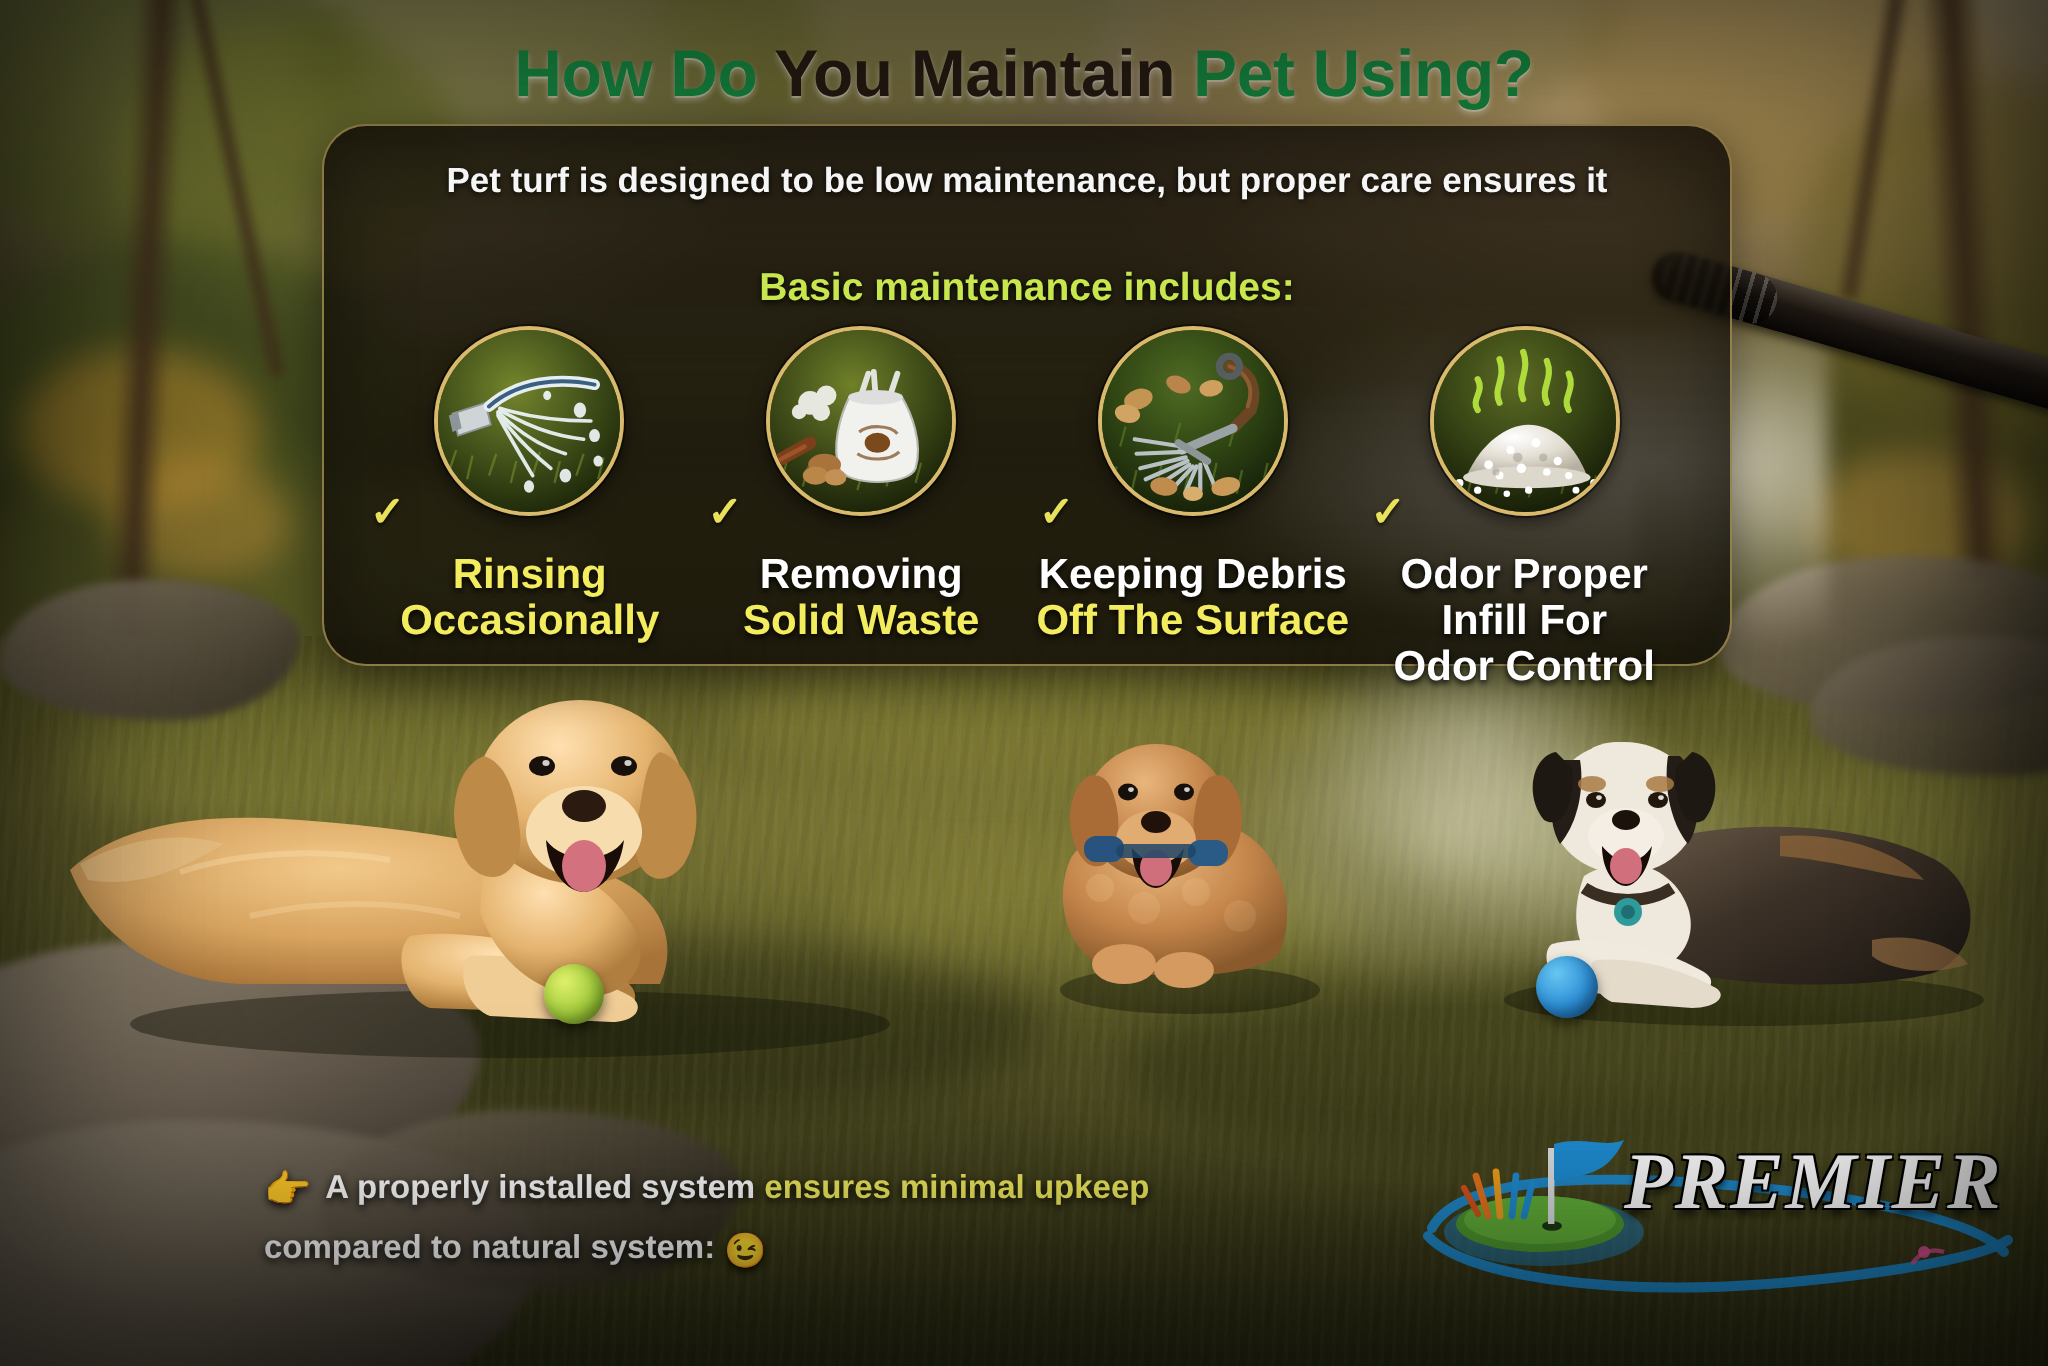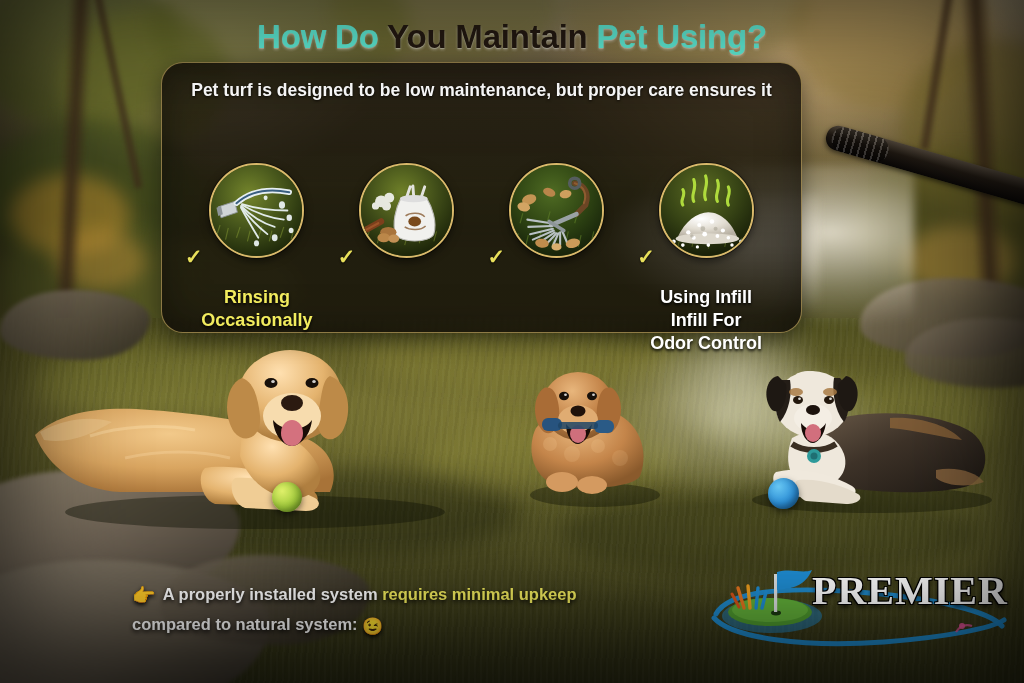--- a/index.html
+++ b/index.html
@@ -140,7 +140,7 @@
     text-shadow: 0 2px 3px rgba(255,255,255,.35), 0 1px 0 rgba(255,255,255,.25);
     z-index: 30;
   }
-  .h-olive { color: #5eead4; }
+  .h-olive { color: #15803d; }
   .h-dark  { color: #241a12; }
 
   

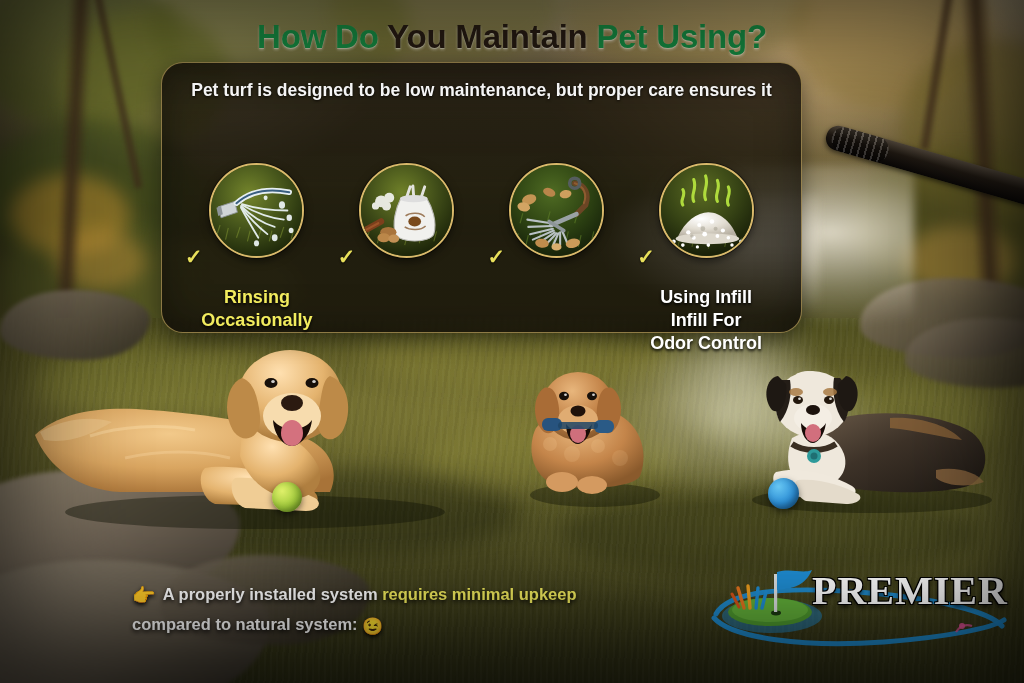--- a/index.html
+++ b/index.html
@@ -147,7 +147,7 @@
   .panel {
     position: absolute;
     left: 161px; top: 62px;
-    width: 641px; height: 271px;
+    width: 705px; height: 271px;
     border-radius: 22px;
     background:
       linear-gradient(180deg, rgba(26,20,12,.80), rgba(22,18,10,.70) 45%, rgba(20,16,9,.78));

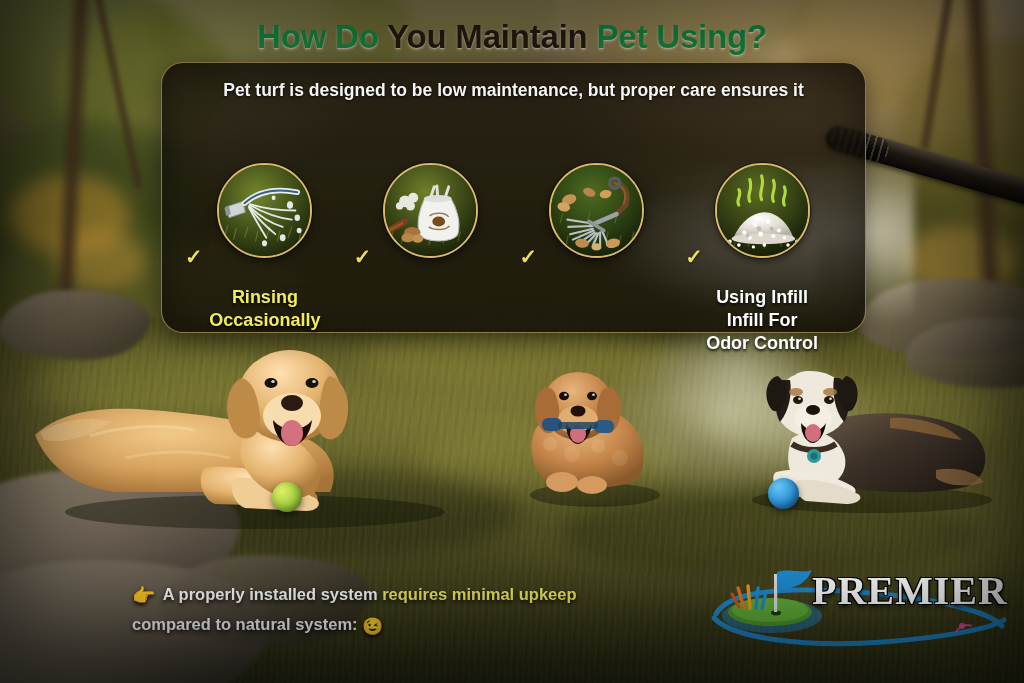--- a/index.html
+++ b/index.html
@@ -482,6 +482,7 @@
       <span>Pet turf is designed to be low maintenance, but proper care ensures it</span><br>
     </div>
 
+    <div class="panel-sub">Basic maintenance includes:</div>
 
     <div class="cols">
 

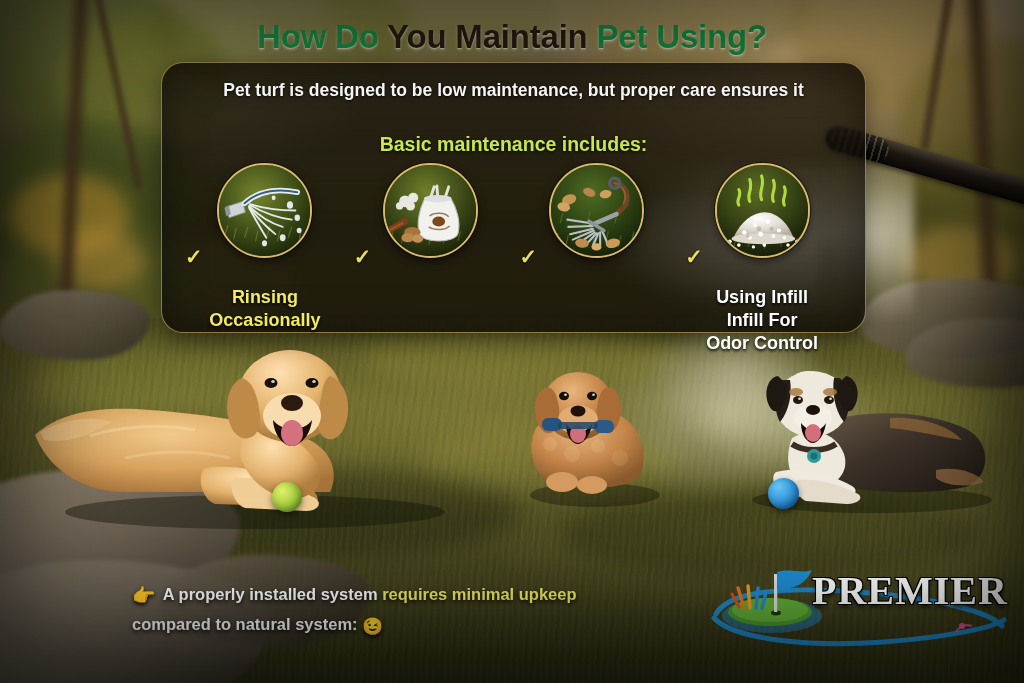--- a/index.html
+++ b/index.html
@@ -214,9 +214,9 @@
   .col:nth-child(1) .check { left: 3px; }
 
   .caption {
-    margin-top: 28px;
+    margin-top: 18px;
     text-align: center;
-    font-size: 18px;
+    font-size: 21px;
     font-weight: bold;
     line-height: 23px;
     text-shadow: 0 1.5px 3px rgba(0,0,0,.9);

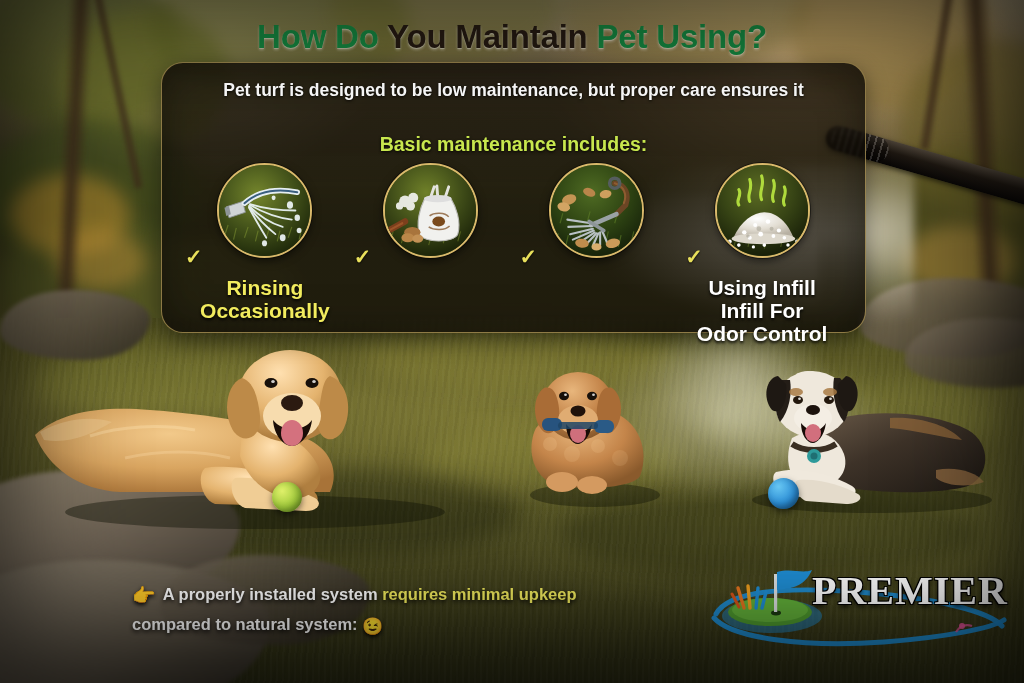--- a/index.html
+++ b/index.html
@@ -570,6 +570,10 @@
           </svg>
         </div>
         <div class="check">✓</div>
+        <div class="caption">
+          <span class="cap-w">Removing</span><br>
+          <span class="cap-y">Solid Waste</span>
+        </div>
       </div>
 
       <div class="col">

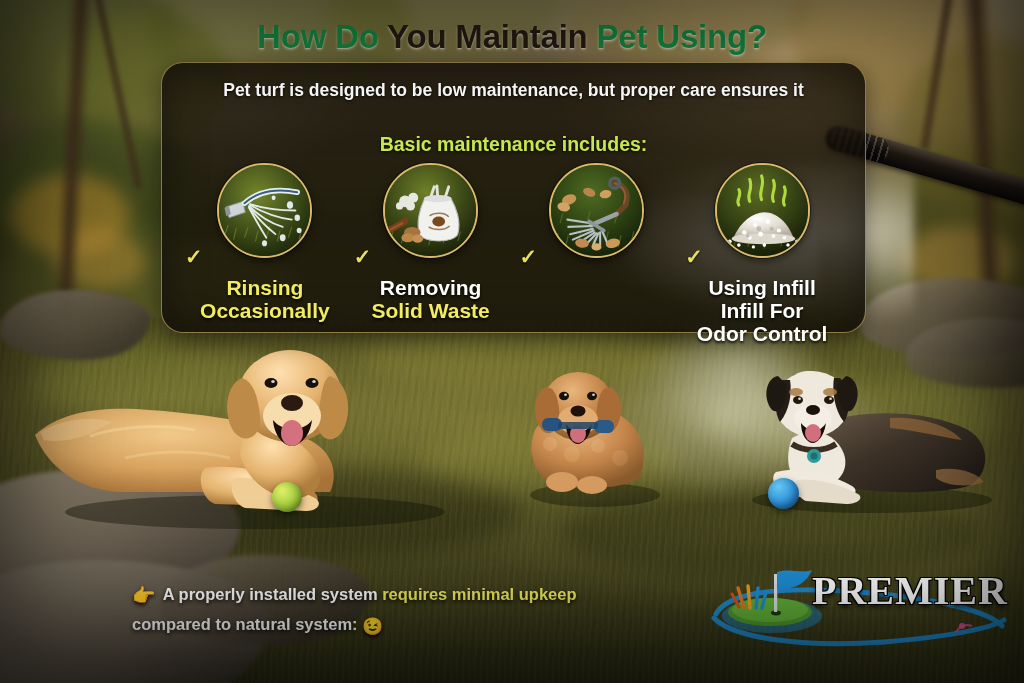--- a/index.html
+++ b/index.html
@@ -621,6 +621,10 @@
           </svg>
         </div>
         <div class="check">✓</div>
+        <div class="caption">
+          <span class="cap-w">Keeping Debris</span><br>
+          <span class="cap-y">Off The Surface</span>
+        </div>
       </div>
 
       <div class="col">

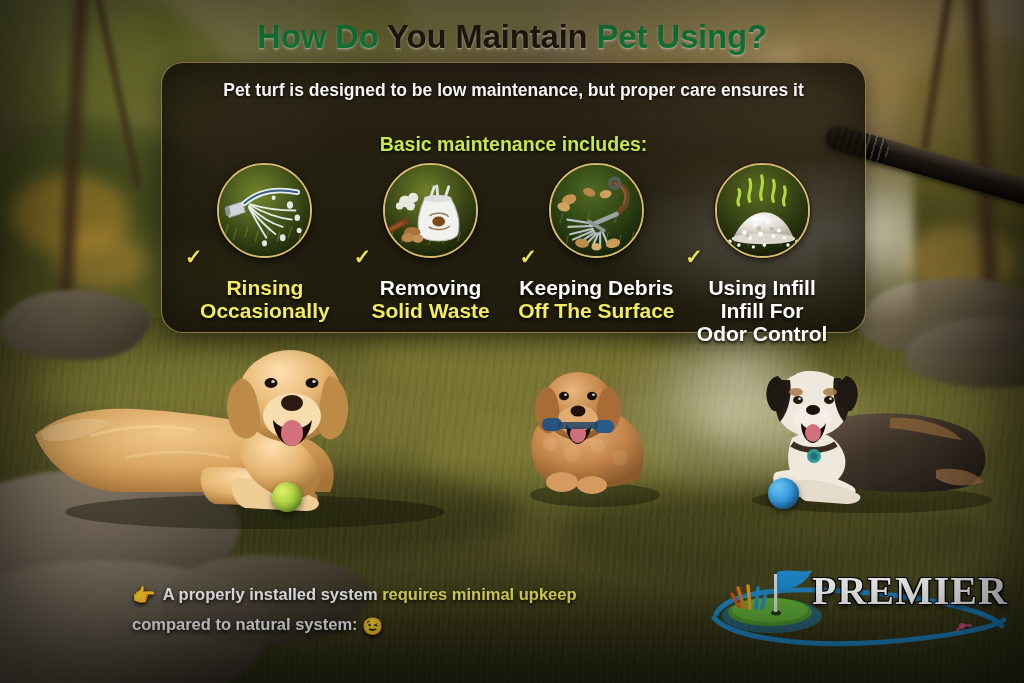--- a/index.html
+++ b/index.html
@@ -683,7 +683,7 @@
         </div>
         <div class="check">✓</div>
         <div class="caption">
-          <span class="cap-w">Using Infill</span><br>
+          <span class="cap-w">Odor Proper</span><br>
           <span class="cap-w">Infill For</span><br>
           <span class="cap-w">Odor Control</span>
         </div>

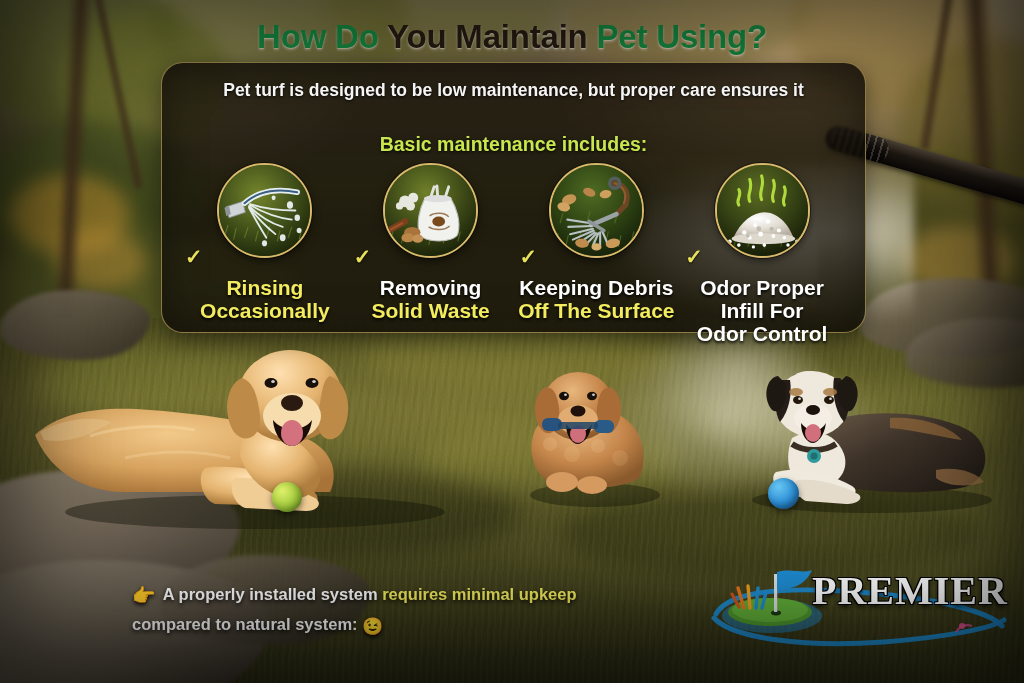--- a/index.html
+++ b/index.html
@@ -693,7 +693,7 @@
   </div>
 
   <div class="footer-note">
-    <span class="hand">👉</span><span>A properly installed system </span><span class="fn-y">requires minimal upkeep</span><br>
+    <span class="hand">👉</span><span>A properly installed system </span><span class="fn-y">ensures minimal upkeep</span><br>
     <span>compared to natural system: </span><span class="emoji">😉</span>
   </div>
 

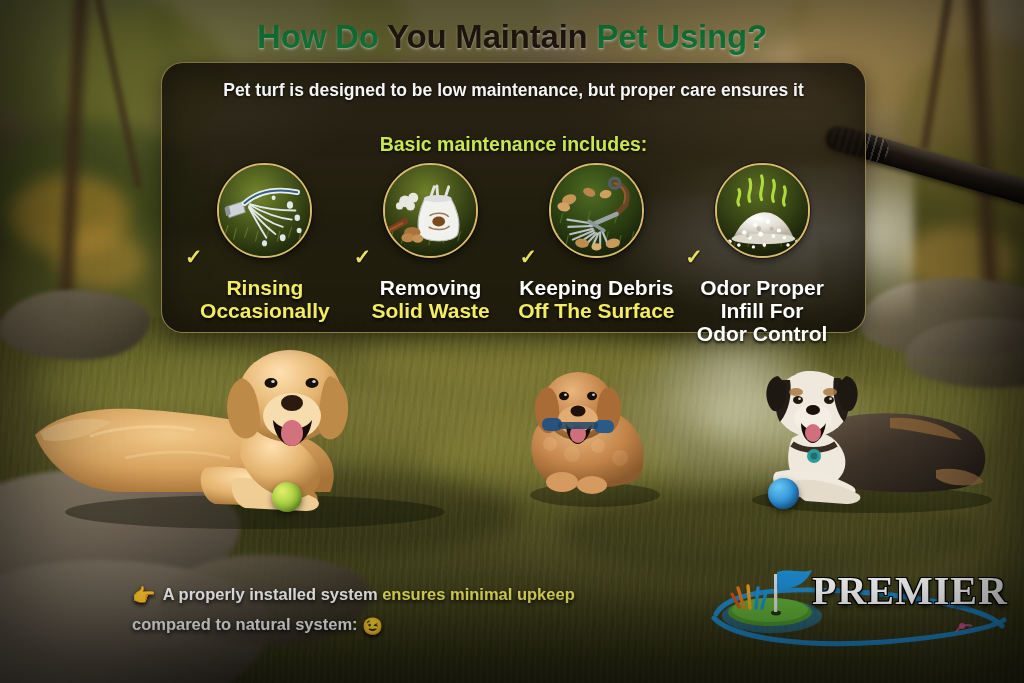--- a/index.html
+++ b/index.html
@@ -256,6 +256,7 @@
     letter-spacing: 1px;
     color: #ffffff;
     text-shadow: 1px 1px 0 #000, -1px 1px 0 #000, 1px -1px 0 #000, -1px -1px 0 #000, 0 3px 5px rgba(0,0,0,.8);
+    font-style: italic;
   }
   .logo-sub {
     position:absolute; left:110px; top:56px;

